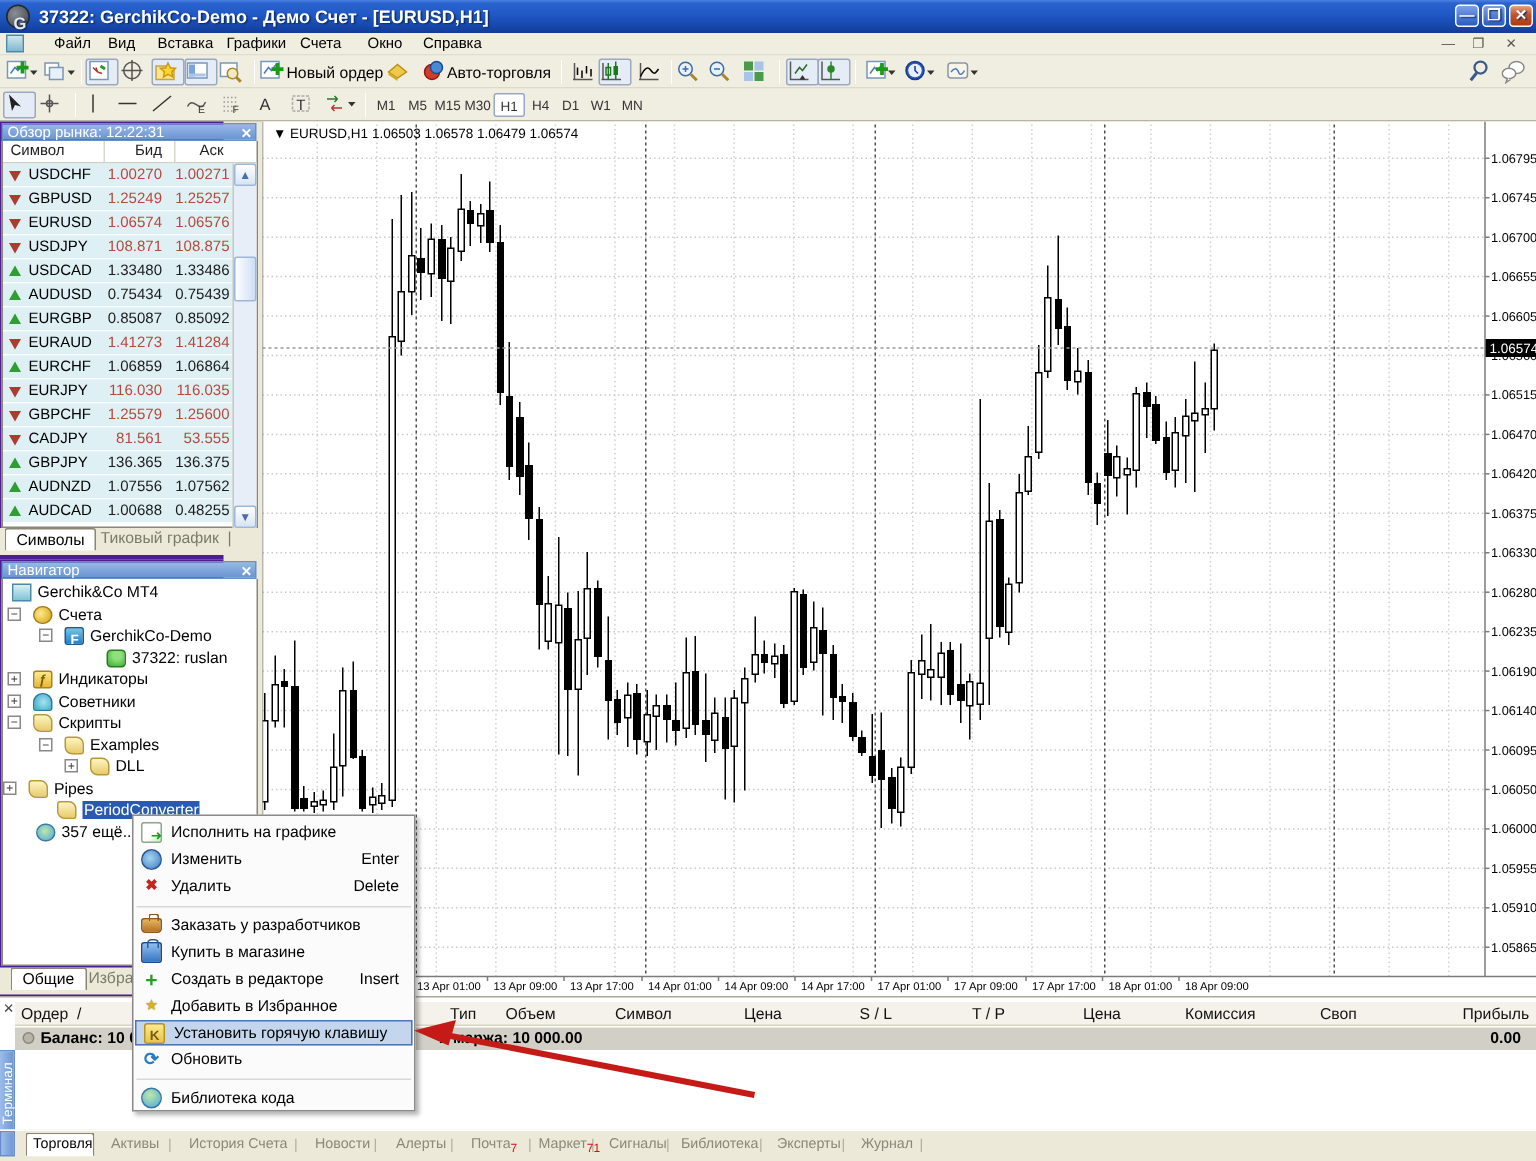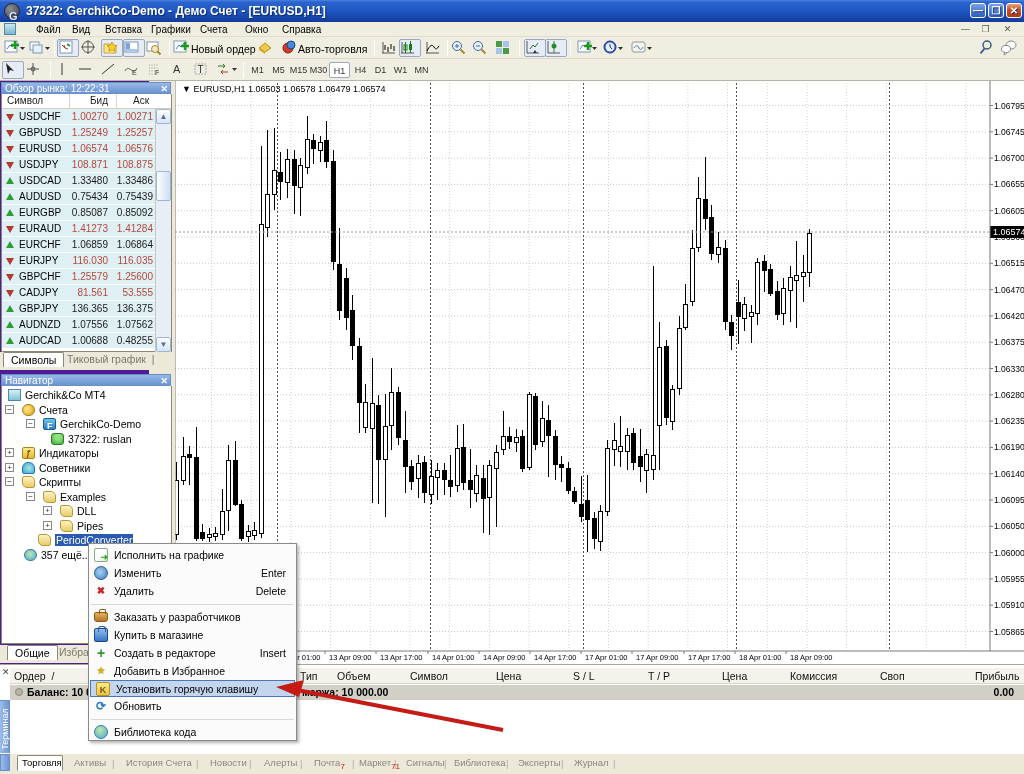--- a/index.html
+++ b/index.html
@@ -416,7 +416,7 @@
 <div class="trow" style="padding-left:5px"><span class="ti ti-mt"></span><span>Gerchik&amp;Co MT4</span></div>
 <div class="trow" style="padding-left:3px"><span class="exp">−</span><span class="ti ti-coin"></span><span>Счета</span></div>
 <div class="trow" style="padding-left:24px"><span class="exp">−</span><span class="ti ti-srv"></span><span>GerchikCo-Demo</span></div>
-<div class="trow" style="padding-left:48px"><span class="ti ti-man"></span><span>37322: ruslan</span></div>
+<div class="trow" style="padding-left:68px"><span class="ti ti-man"></span><span>37322: ruslan</span></div>
 <div class="trow" style="padding-left:3px"><span class="exp">+</span><span class="ti ti-find">ƒ</span><span>Индикаторы</span></div>
 <div class="trow" style="padding-left:3px"><span class="exp">+</span><span class="ti ti-adv"></span><span>Советники</span></div>
 <div class="trow" style="padding-left:3px"><span class="exp">−</span><span class="ti ti-scr"></span><span>Скрипты</span></div>

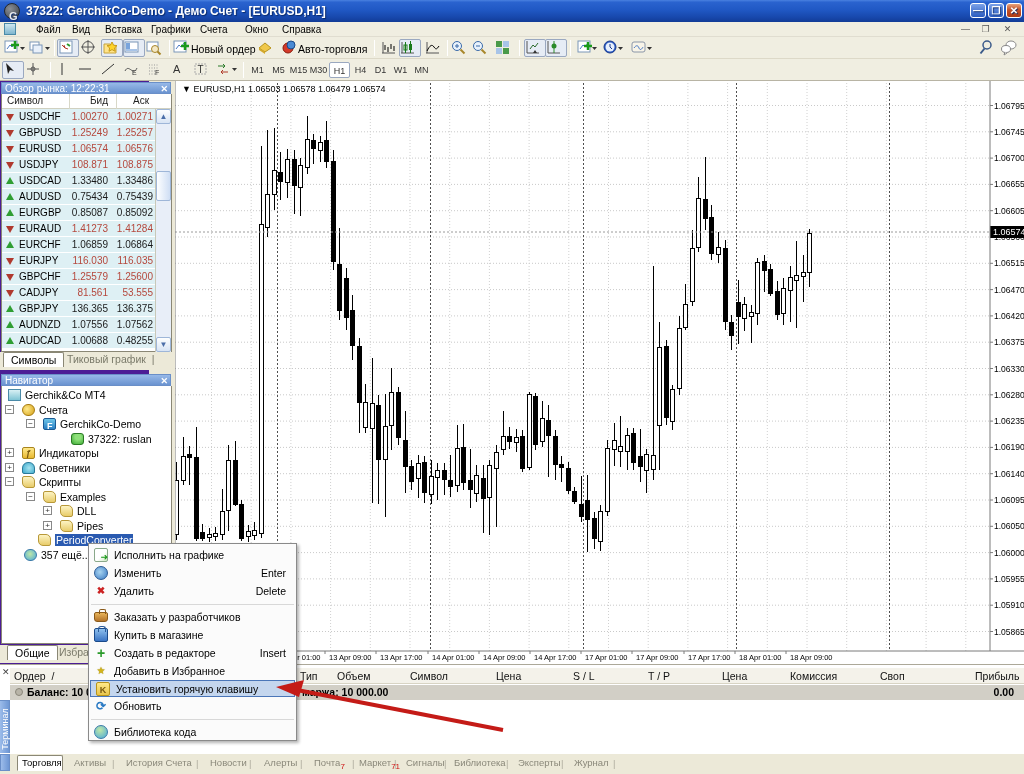--- a/index.html
+++ b/index.html
@@ -422,7 +422,7 @@
 <div class="trow" style="padding-left:3px"><span class="exp">−</span><span class="ti ti-scr"></span><span>Скрипты</span></div>
 <div class="trow" style="padding-left:24px"><span class="exp">−</span><span class="ti ti-scr"></span><span>Examples</span></div>
 <div class="trow" style="padding-left:41px"><span class="exp">+</span><span class="ti ti-scr"></span><span>DLL</span></div>
-<div class="trow" style="padding-left:41px"><span class="exp">+</span><span class="ti ti-scr"></span><span>Pipes</span></div>
+<div class="trow" style=""><span class="exp">+</span><span class="ti ti-scr"></span><span>Pipes</span></div>
 <div class="trow" style="padding-left:35px"><span class="ti ti-scr"></span><span class="sel">PeriodConverter</span></div>
 <div class="trow" style="padding-left:21px"><span class="ti ti-glb"></span><span>357 ещё...</span></div>
 </div>

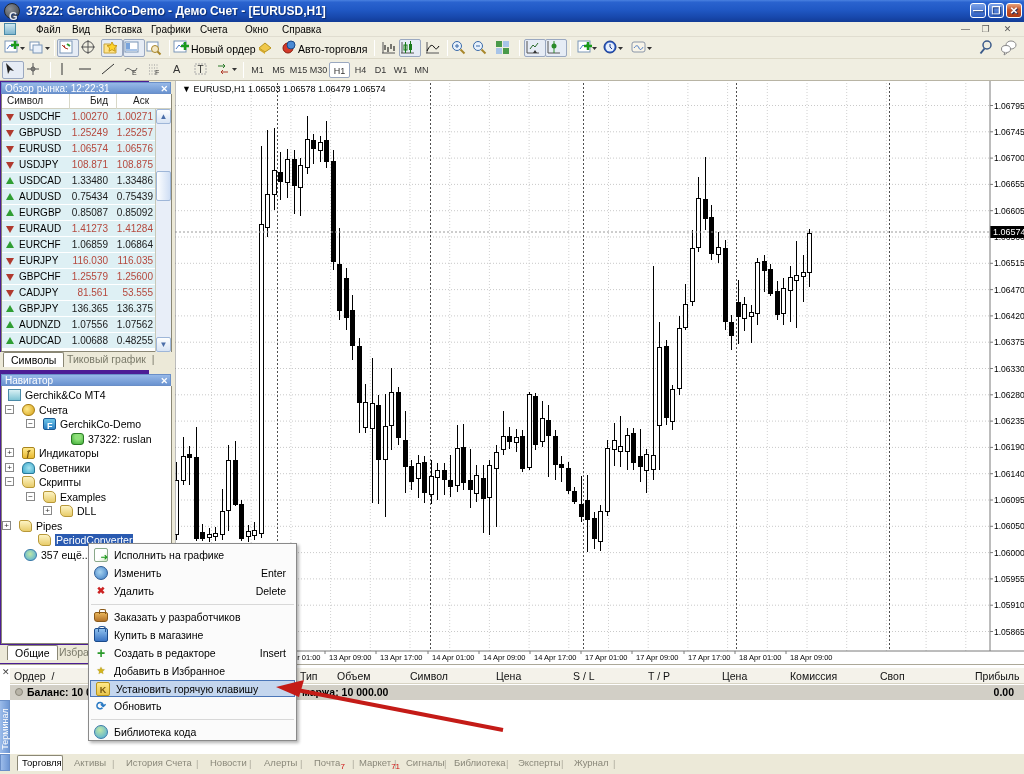--- a/index.html
+++ b/index.html
@@ -78,7 +78,7 @@
 .bsep{position:absolute;top:4px;color:#b0ad9e}
 .rsub{color:#cc1111;font-size:8px;vertical-align:sub}
 
-.ctxmenu{position:absolute;left:88px;top:543px;width:209px;height:198px;overflow:hidden;background:#fbfbfb;
+.ctxmenu{position:absolute;left:88px;top:543px;width:189px;height:198px;overflow:hidden;background:#fbfbfb;
  border:1px solid #8a8a8a;box-shadow:2px 2px 3px rgba(0,0,0,0.3);z-index:50;padding-top:2px}
 .mitem{position:relative;height:18.2px;line-height:18px;font-size:10.5px;color:#000}
 .mitem.hl{background:#c4d6ee;border:1px solid #4b76b8;margin:0 1px;height:17px;line-height:16px}

